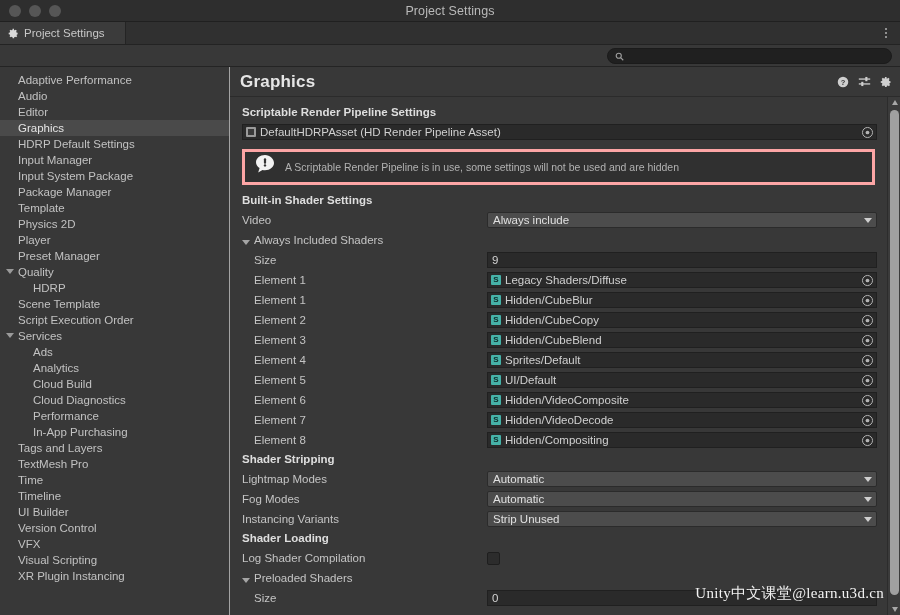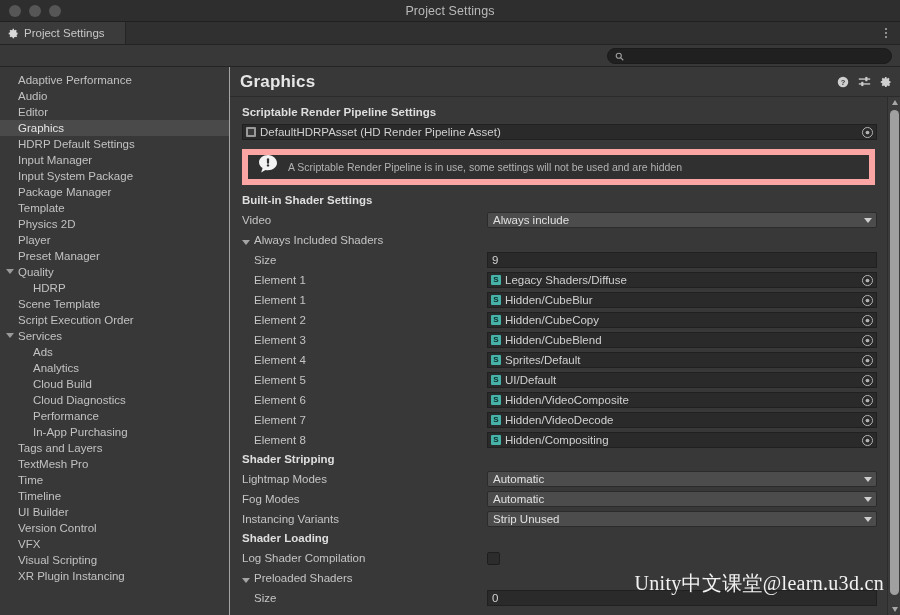--- a/index.html
+++ b/index.html
@@ -215,7 +215,7 @@
   .infobox {
     margin: 7px 12px 6px 12px;
     background: #303030;
-    border: 6px solid #fca5a5;
+    border: 3px solid #fca5a5;
     height: 36px;
     display: flex; align-items: center;
     padding: 0 8px;

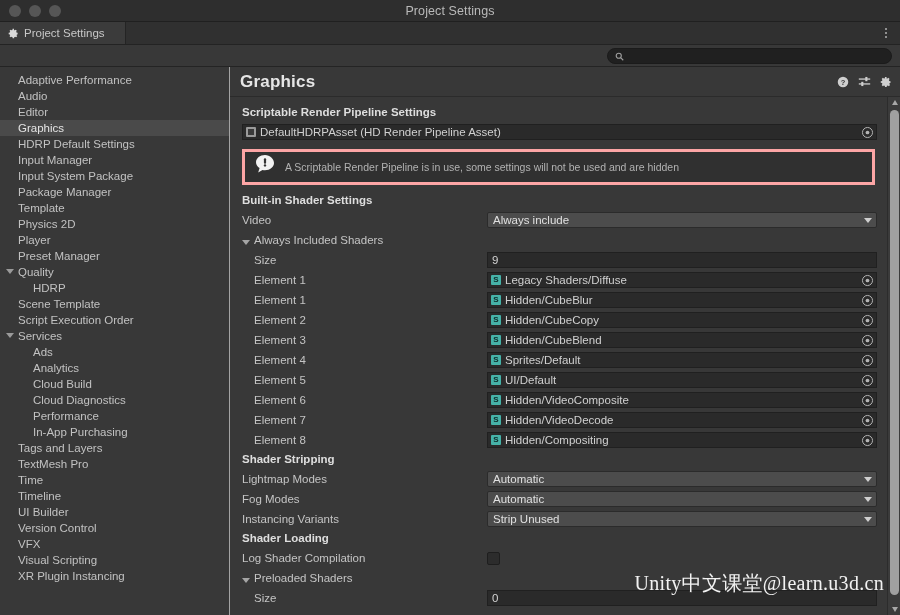--- a/index.html
+++ b/index.html
@@ -257,9 +257,9 @@
 
   
   .watermark {
-    position: absolute; right: 16px; bottom: 18px;
+    position: absolute; right: 16px; bottom: 12px;
     font-family: "Liberation Serif", serif;
-    font-size: 20px; color: #f2f2f2;
+    font-size: 15px; color: #f2f2f2;
     letter-spacing: .3px;
     pointer-events: none;
     white-space: nowrap;

